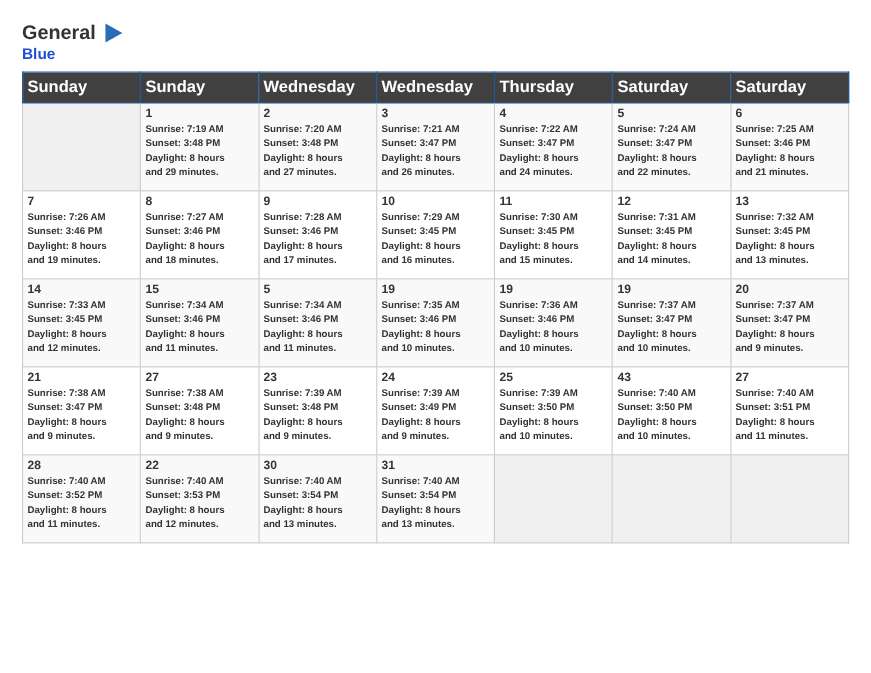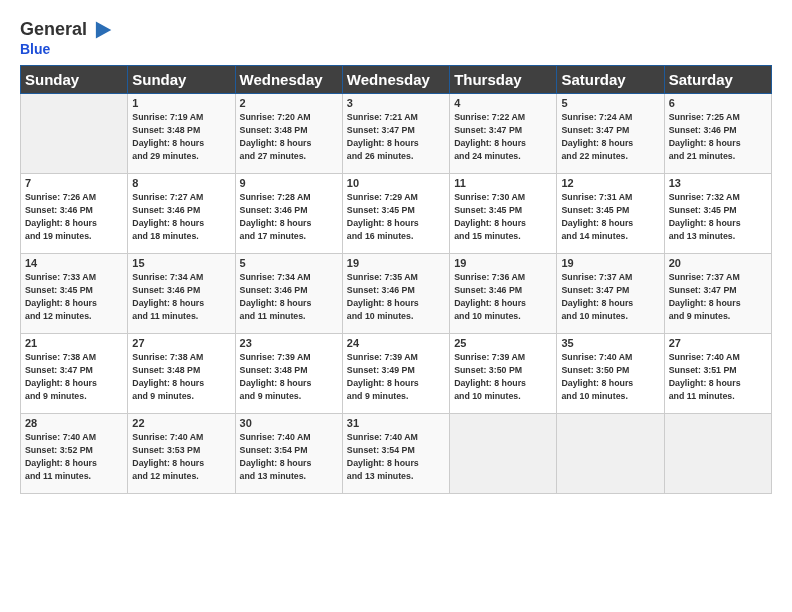--- a/index.html
+++ b/index.html
@@ -239,7 +239,7 @@
             <div class="day-info">Sunrise: 7:39 AM<br>Sunset: 3:50 PM<br>Daylight: 8 hours<br>and 10 minutes.</div>
           </td>
           <td>
-            <span class="day-num">35</span>
+            <span class="day-num">43</span>
             <div class="day-info">Sunrise: 7:40 AM<br>Sunset: 3:50 PM<br>Daylight: 8 hours<br>and 10 minutes.</div>
           </td>
           <td>

